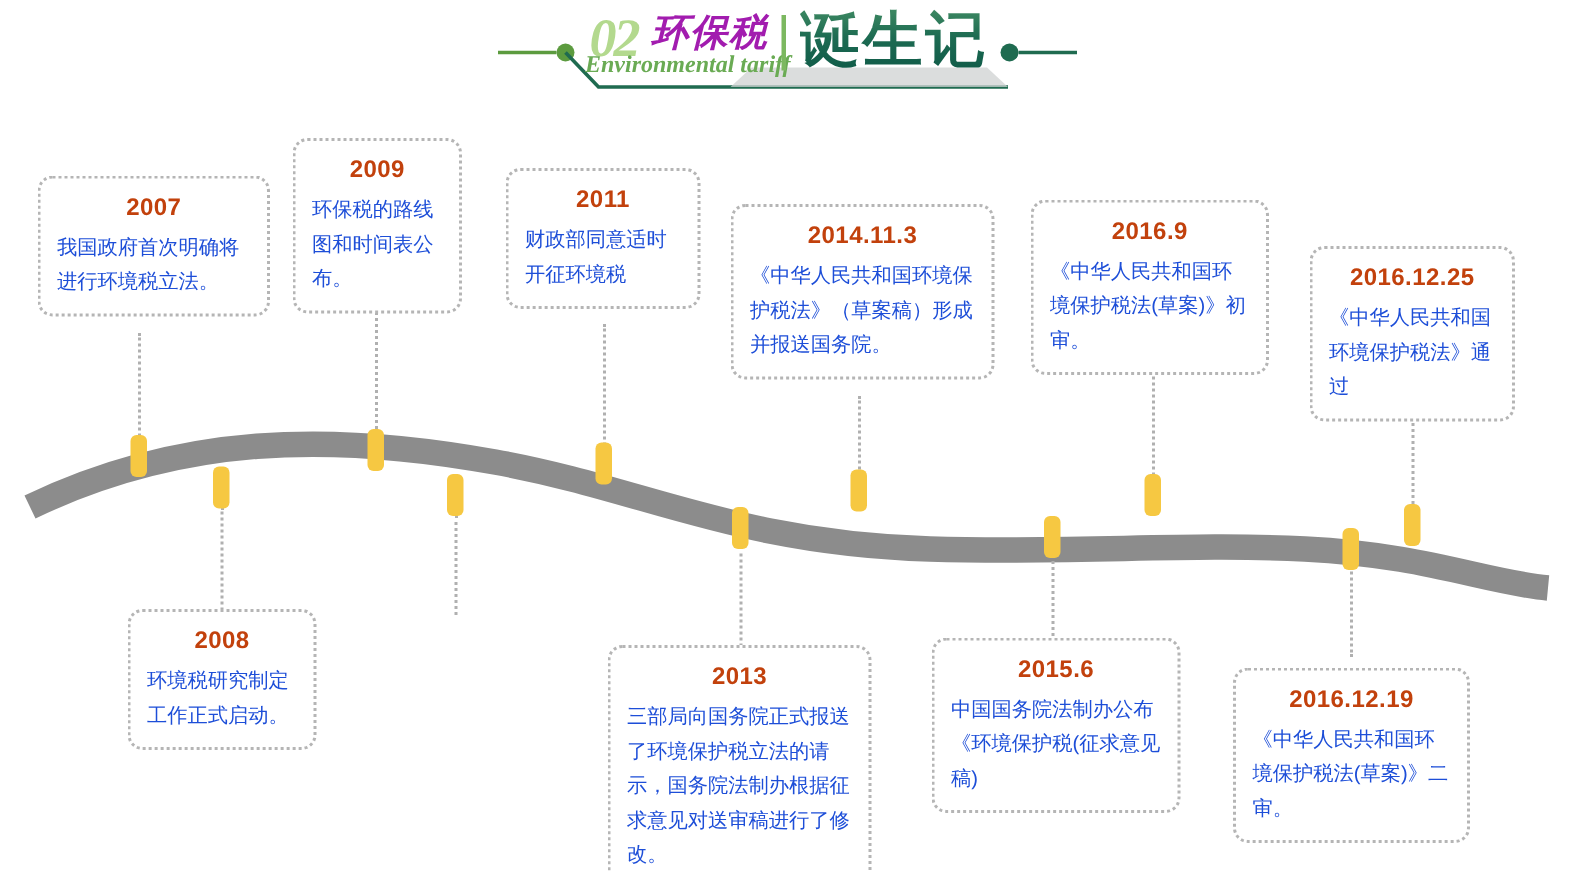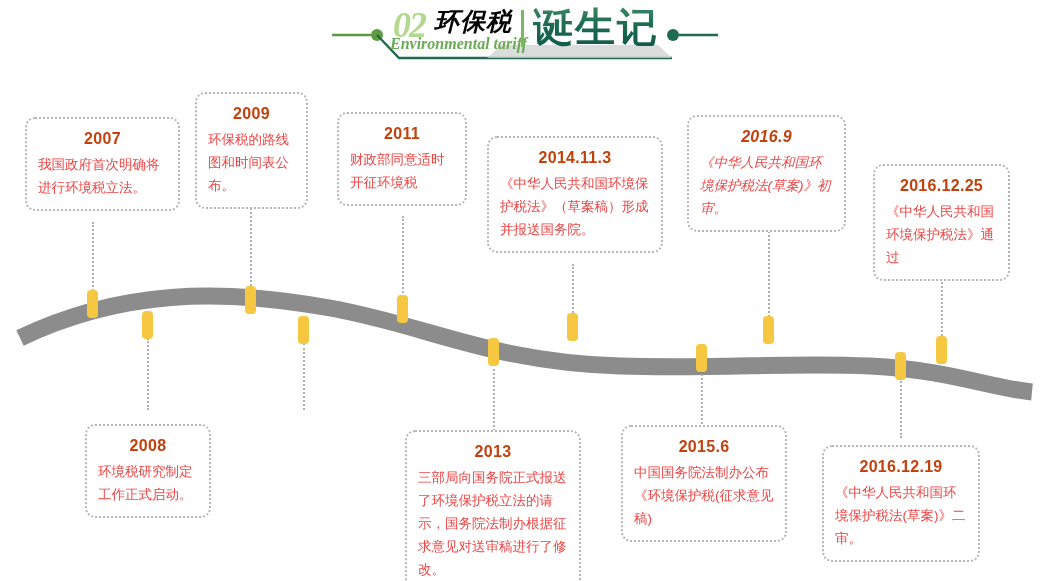--- a/index.html
+++ b/index.html
@@ -27,7 +27,7 @@
     position: absolute; left: 434px; top: 8px;
     font-family: "DejaVu Serif", serif;
     font-size: 25px; font-weight: bold; font-style: italic;
-    color: #000000; letter-spacing: 1px; line-height: 27px;
+    color: #a21caf; letter-spacing: 1px; line-height: 27px;
   }
   .en-sub {
     position: absolute; left: 390px; top: 35px;

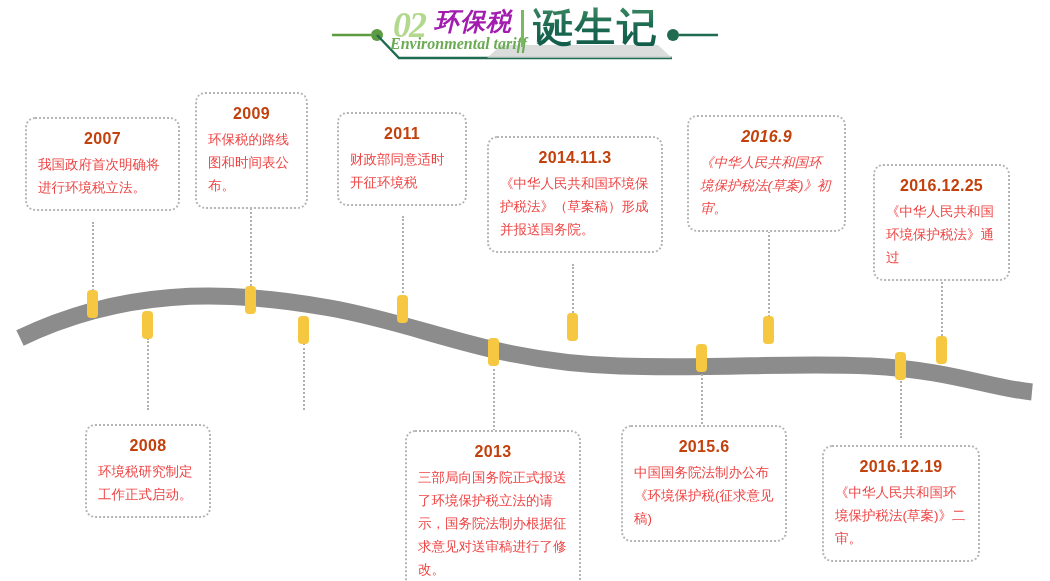--- a/index.html
+++ b/index.html
@@ -83,7 +83,7 @@
   }
   .card .bd {
     display: block;
-    color: #ef4444;
+    color: #1d4ed8;
     font-size: 13.5px;
     line-height: 23px;
     text-align: left;

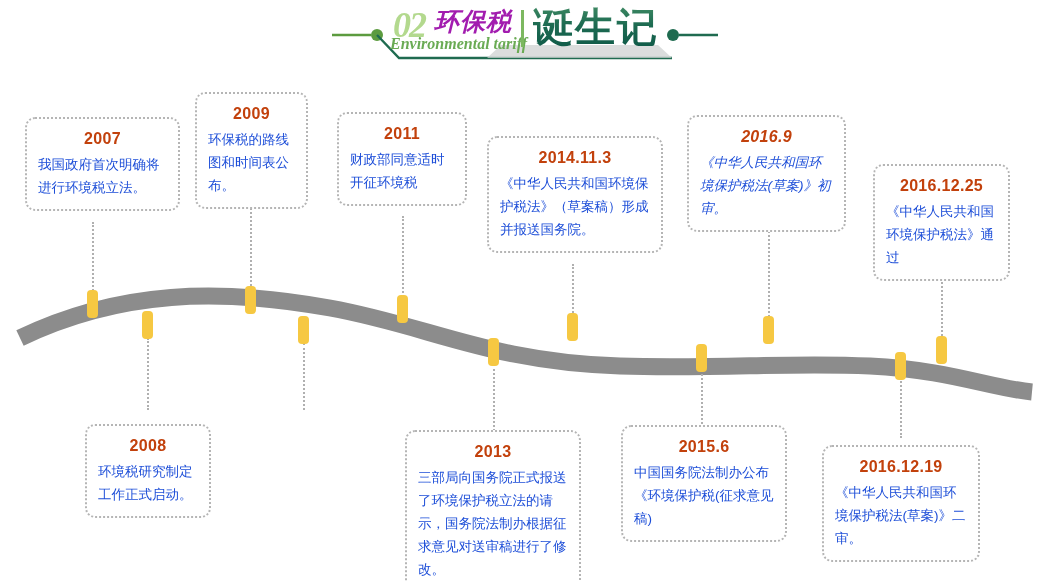--- a/index.html
+++ b/index.html
@@ -164,7 +164,7 @@
     <span class="bd">《中华人民共和国环境保护税法》（草案稿）形成并报送国务院。</span>
   </div>
 
-  <div class="card" style="left:687px; top:115px; width:159px;font-style:italic;">
+  <div class="card" style="left:687px; top:133px; width:159px;">
     <span class="yr">2016.9</span>
     <span class="bd">《中华人民共和国环境保护税法(草案)》初审。</span>
   </div>

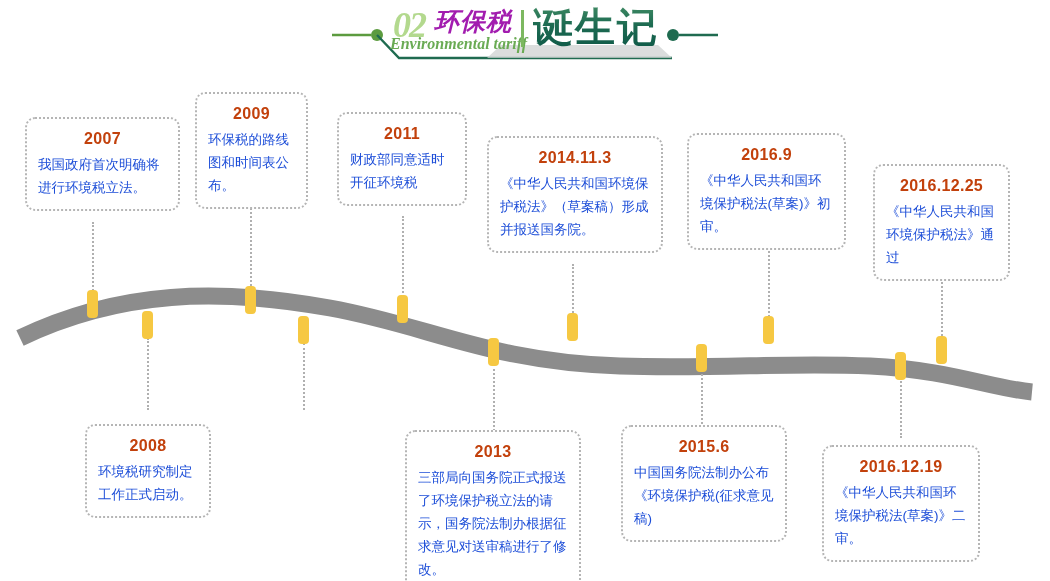--- a/index.html
+++ b/index.html
@@ -174,7 +174,7 @@
     <span class="bd">《中华人民共和国环境保护税法》通过</span>
   </div>
 
-  <div class="card" style="left:85px; top:424px; width:126px;">
+  <div class="card" style="left:85px; top:406px; width:126px;">
     <span class="yr">2008</span>
     <span class="bd">环境税研究制定工作正式启动。</span>
   </div>

